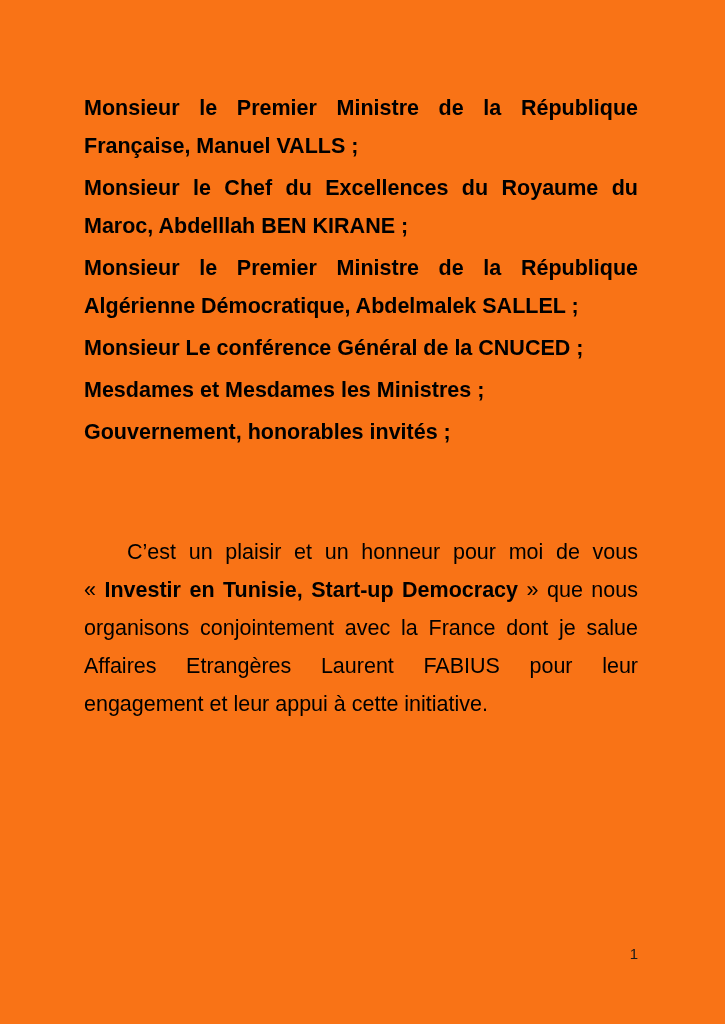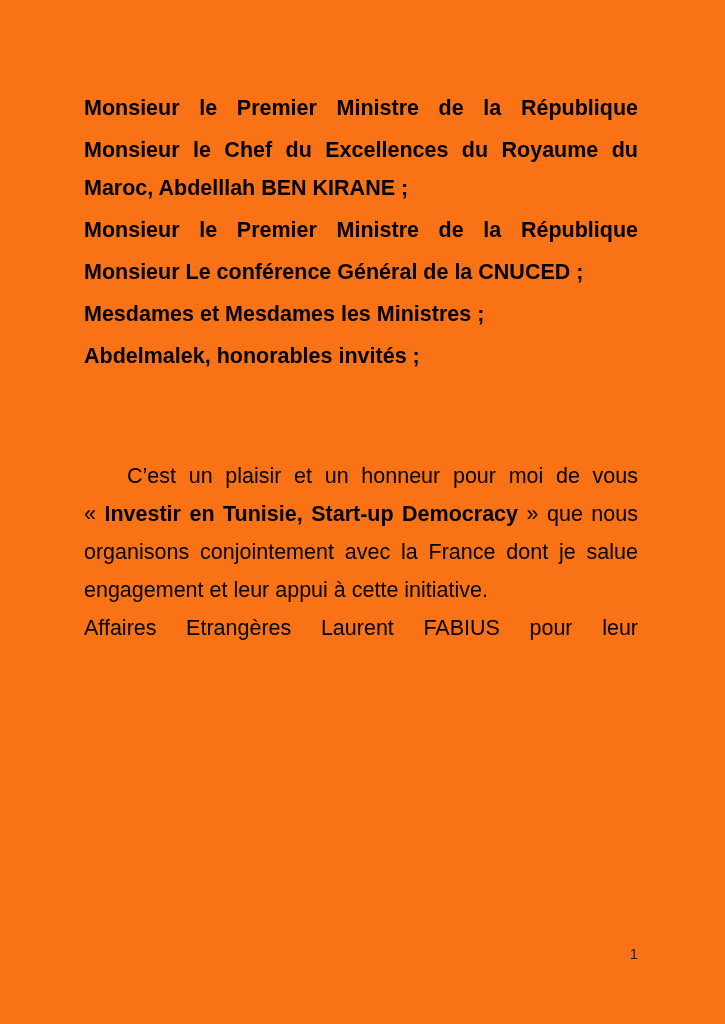--- a/index.html
+++ b/index.html
@@ -58,6 +58,7 @@
   <div class="content">
       <div class="para">
         <div class="line just"><span class="seg b">Monsieur le Premier Ministre de la République</span></div>
+        <div class="line"><span class="seg b">Française, Manuel VALLS ;</span></div>
       </div>
       <div class="para">
         <div class="line just"><span class="seg b">Monsieur le Chef du Excellences du Royaume du</span></div>

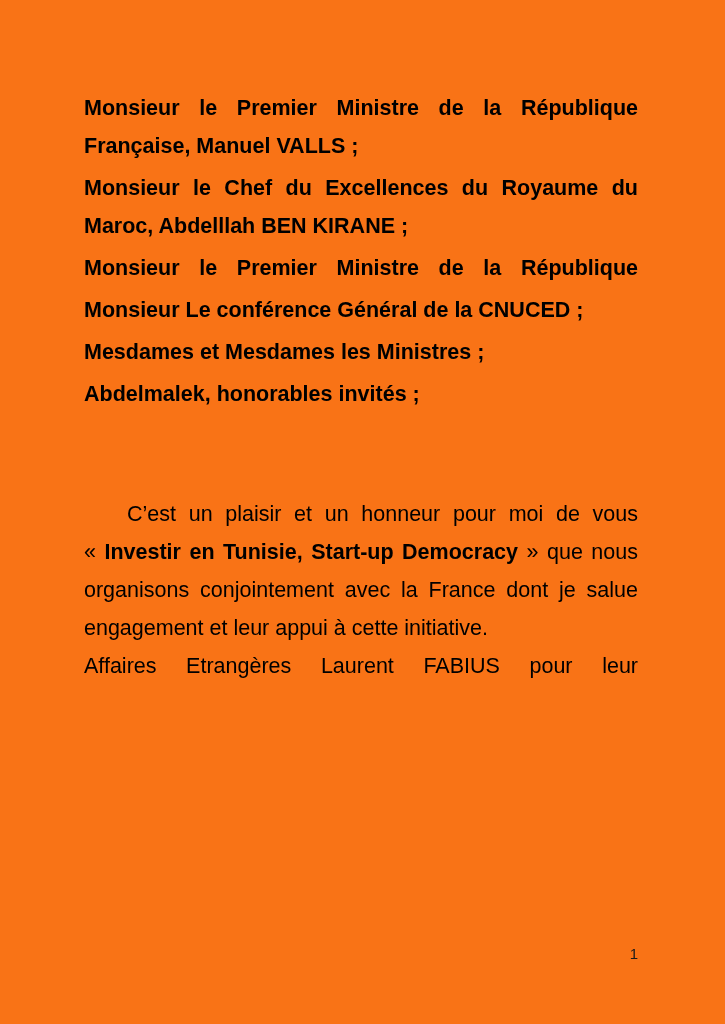--- a/index.html
+++ b/index.html
@@ -66,6 +66,7 @@
       </div>
       <div class="para">
         <div class="line just"><span class="seg b">Monsieur le Premier Ministre de la République</span></div>
+        <div class="line"><span class="seg b">Algérienne Démocratique, Abdelmalek SALLEL ;</span></div>
       </div>
       <div class="para">
         <div class="line"><span class="seg b">Monsieur Le conférence Général de la CNUCED ;</span></div>

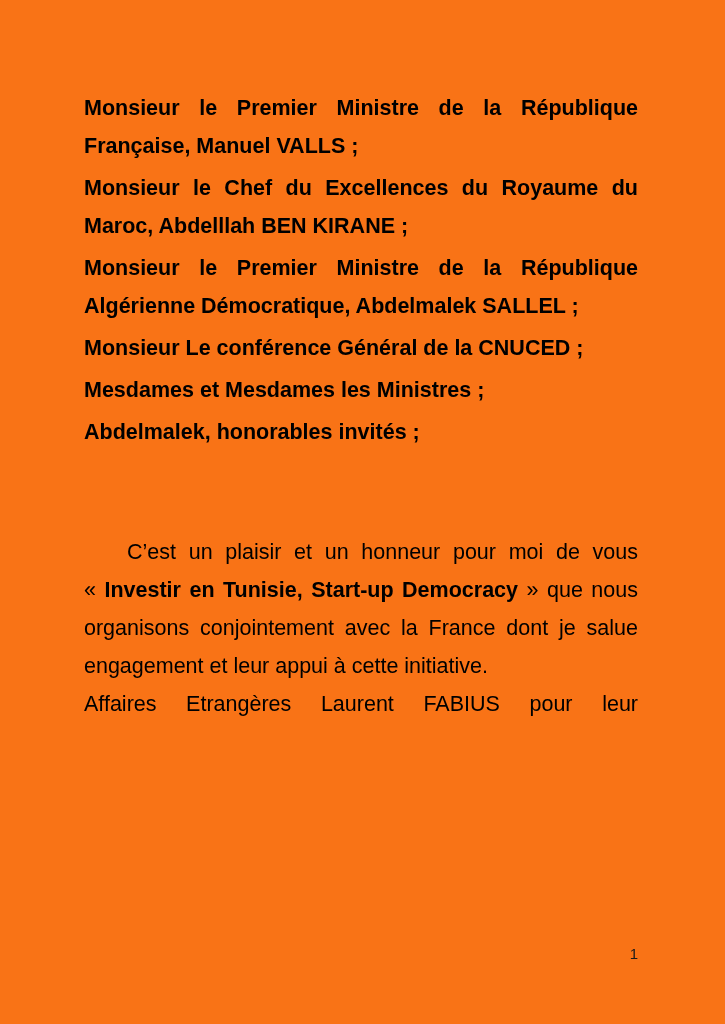--- a/index.html
+++ b/index.html
@@ -75,7 +75,7 @@
         <div class="line"><span class="seg b">Mesdames et Mesdames les Ministres ;</span></div>
       </div>
       <div class="para">
-        <div class="line"><span class="seg b">Abdelmalek, honorables invités ;</span></div>
+        <div class="line"><span class="seg b">Gouvernement, honorables invités ;</span></div>
       </div>
       <div class="para para-body">
         <div class="line just indent"><span class="seg">C’est un plaisir et un honneur pour moi de vous</span></div>

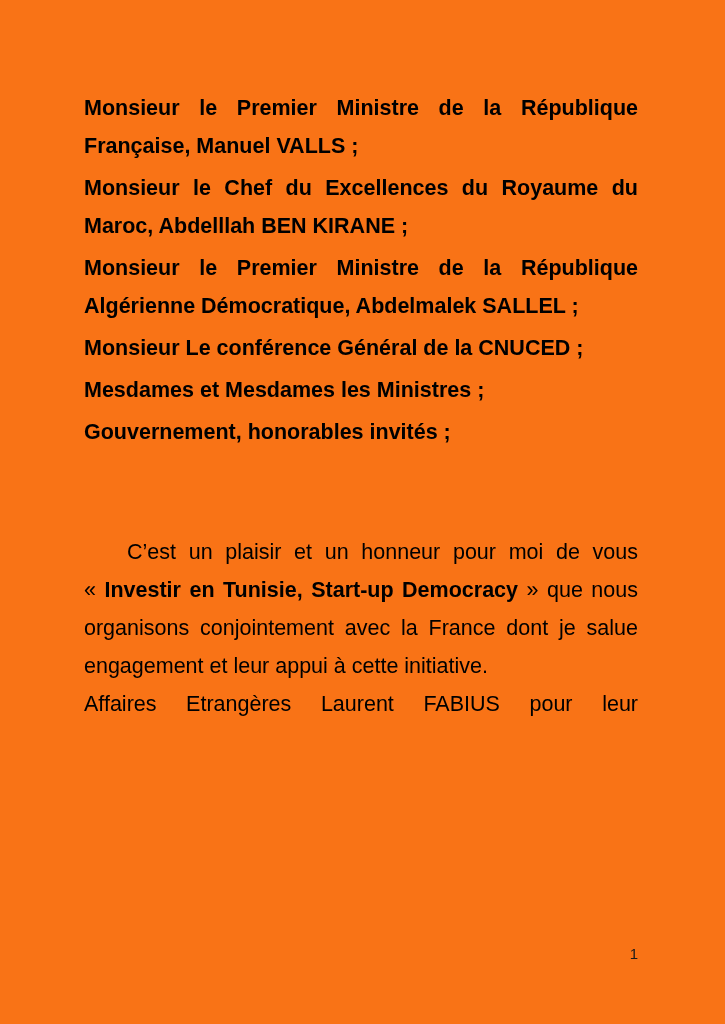--- a/index.html
+++ b/index.html
@@ -81,8 +81,8 @@
         <div class="line just indent"><span class="seg">C’est un plaisir et un honneur pour moi de vous</span></div>
         <div class="line just"><span class="seg">«&nbsp;</span><span class="seg b">Investir en Tunisie, Start-up Democracy</span><span class="seg">&nbsp;» que nous</span></div>
         <div class="line just"><span class="seg">organisons conjointement avec la France dont je salue</span></div>
+        <div class="line just"><span class="seg">Affaires Etrangères Laurent FABIUS pour leur</span></div>
         <div class="line"><span class="seg">engagement et leur appui à cette initiative.</span></div>
-        <div class="line just"><span class="seg">Affaires Etrangères Laurent FABIUS pour leur</span></div>
       </div>
     </div>
   <div class="footer">

